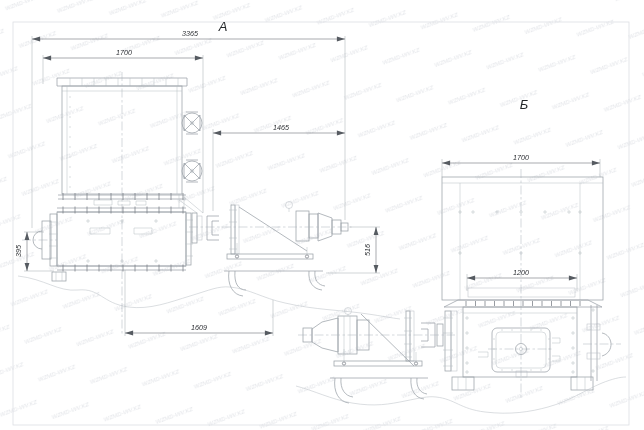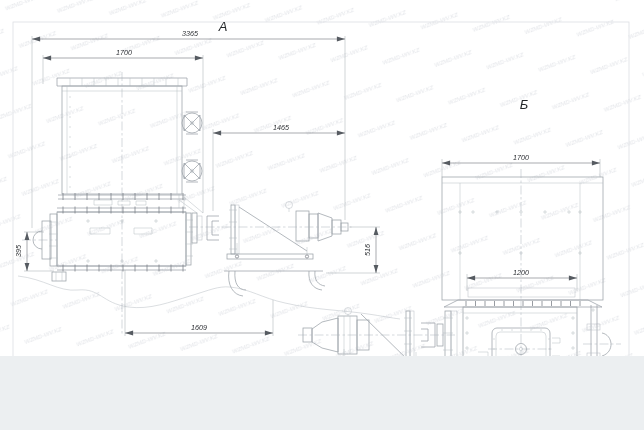--- a/index.html
+++ b/index.html
@@ -3,7 +3,7 @@
 <meta charset="utf-8">
 <style>
   html,body{margin:0;padding:0;background:#eceff1;}
-  #stage{position:relative;width:644px;height:356px;background:#ffffff;overflow:hidden;
+  #stage{position:relative;width:644px;height:430px;background:#ffffff;overflow:hidden;
          font-family:"Liberation Sans",sans-serif;}
   svg{position:absolute;inset:0;display:block;}
   .ln{stroke:#9ba1a8;stroke-width:.75;fill:none;}

